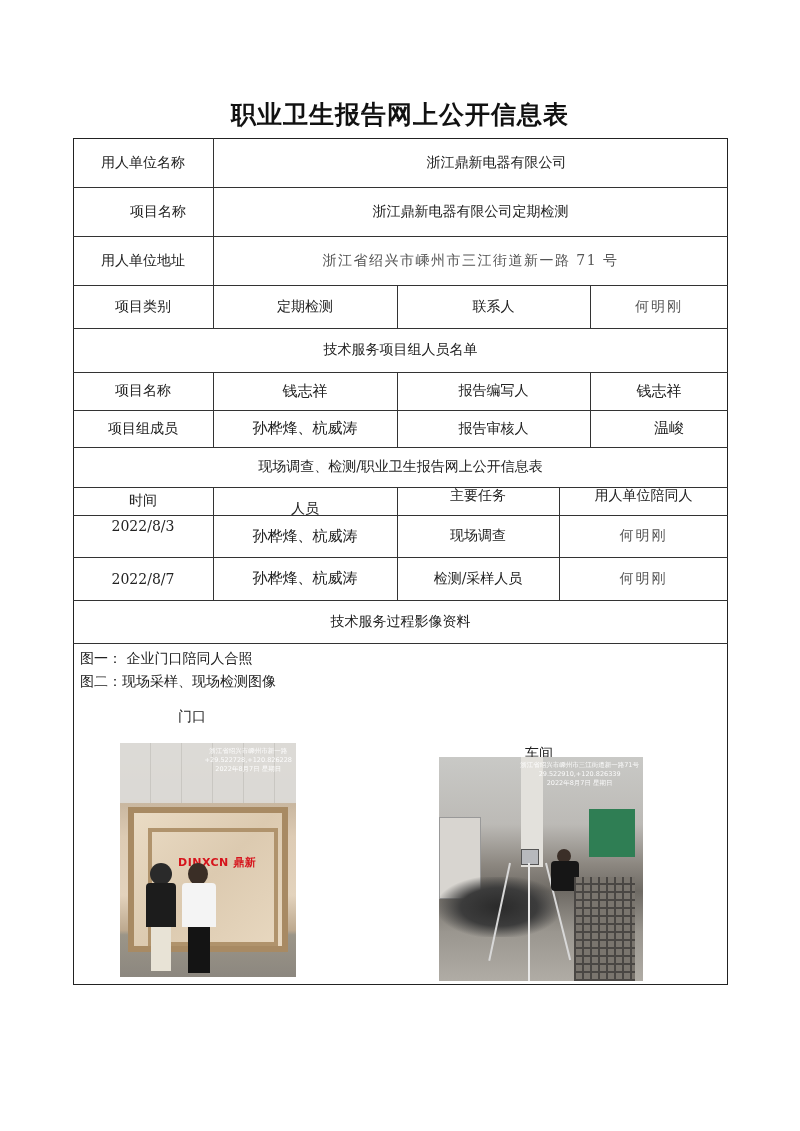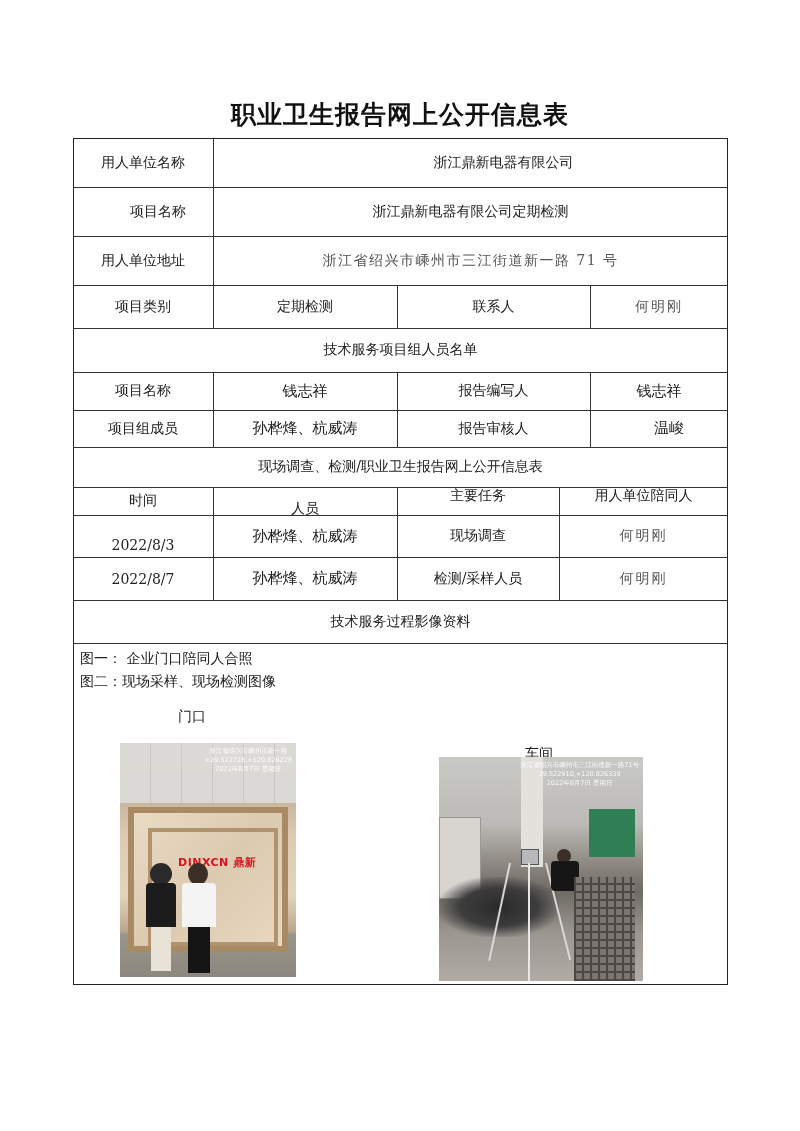--- a/index.html
+++ b/index.html
@@ -48,7 +48,7 @@
 <div class="vl" style="left:559px;top:487px;height:113px;"></div>
 
 <div class="cell" style="left:73px;top:138px;width:140px;height:49px;">用人单位名称</div>
-<div class="cell" style="left:220px;top:138px;width:543px;height:49px;padding-left:24px;">浙江鼎新电器有限公司</div>
+<div class="cell" style="left:213px;top:138px;width:543px;height:49px;padding-left:24px;">浙江鼎新电器有限公司</div>
 
 <div class="cell" style="left:73px;top:187px;width:140px;height:49px;padding-left:30px;">项目名称</div>
 <div class="cell" style="left:213px;top:187px;width:515px;height:49px;">浙江鼎新电器有限公司定期检测</div>

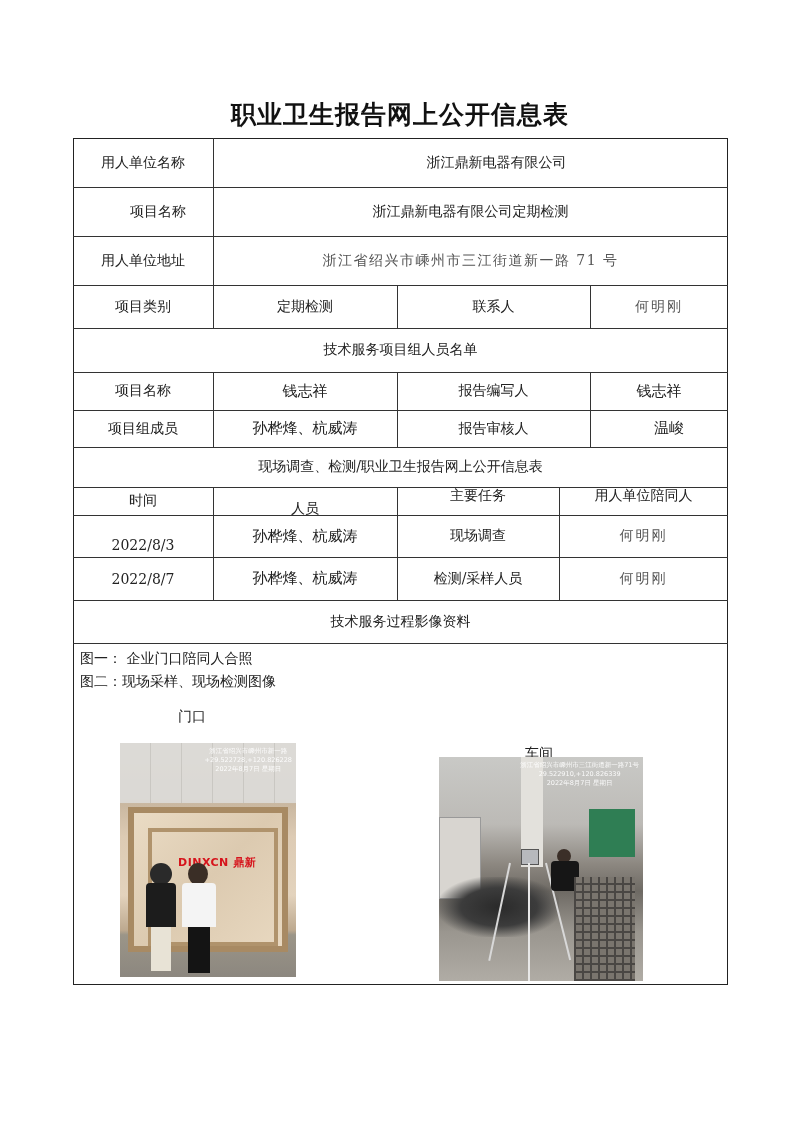--- a/index.html
+++ b/index.html
@@ -80,7 +80,7 @@
 <div class="cell raised" style="left:397px;top:487px;width:162px;height:28px;padding-top:0;">主要任务</div>
 <div class="cell raised" style="left:559px;top:487px;width:169px;height:28px;padding-top:0;">用人单位陪同人</div>
 
-<div class="cell" style="left:73px;top:524px;width:140px;height:42px;">2022/8/3</div>
+<div class="cell" style="left:73px;top:505px;width:140px;height:42px;">2022/8/3</div>
 <div class="cell" style="left:213px;top:515px;width:184px;height:42px;font-size:15px;">孙桦烽、杭威涛</div>
 <div class="cell" style="left:397px;top:515px;width:162px;height:42px;">现场调查</div>
 <div class="cell light" style="left:559px;top:515px;width:169px;height:42px;">何明刚</div>

